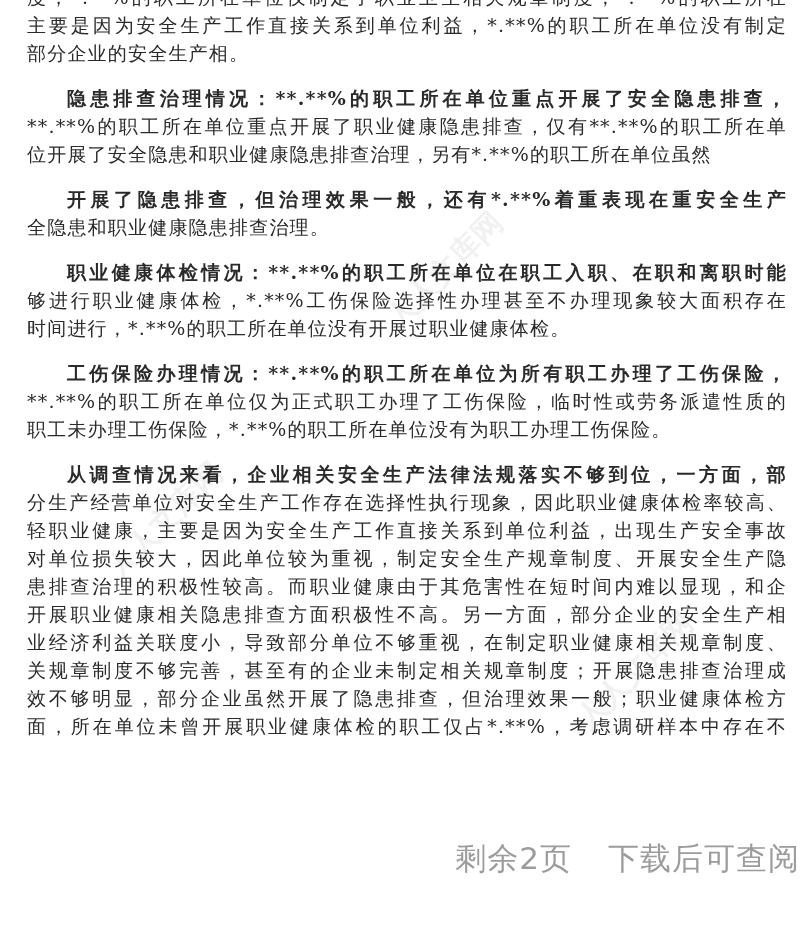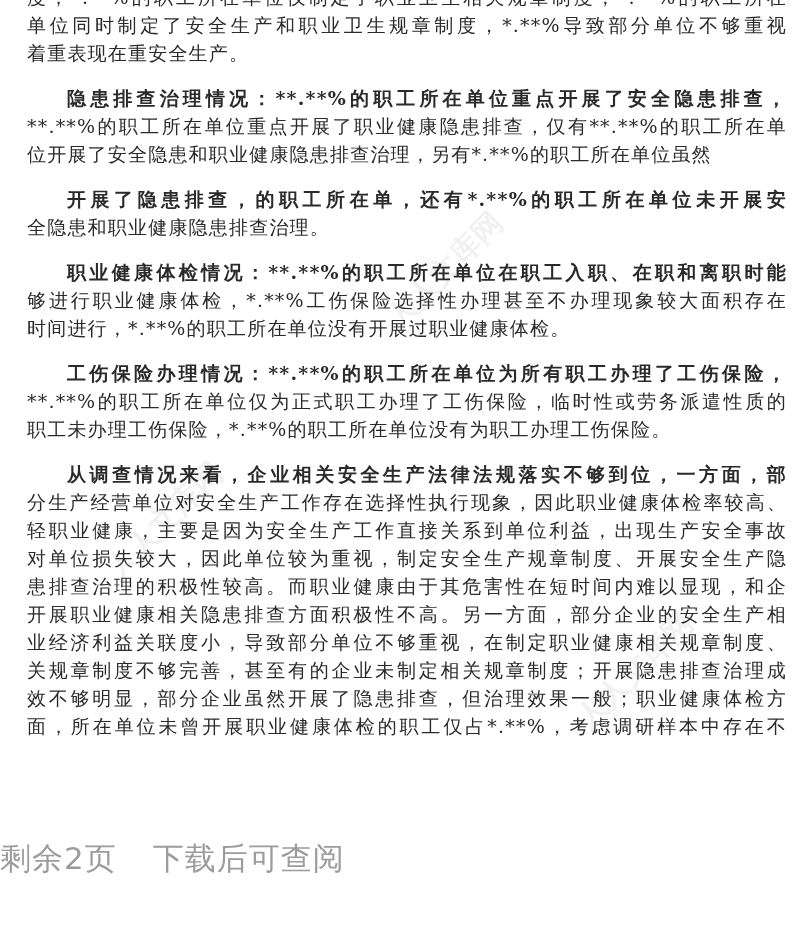--- a/index.html
+++ b/index.html
@@ -87,7 +87,7 @@
 
     <div class="para">
       <span class="line">度，*.**%的职工所在单位仅制定了职业卫生相关规章制度，*.**%的职工所在</span>
-      <span class="line">单位同时制定了安全生产和职业卫生规章制度，*.**%导致部分单位不够重视</span>
+      <span class="line">主要是因为安全生产工作直接关系到单位利益，*.**%的职工所在单位没有制定</span>
       <span class="line last">着重表现在重安全生产。</span>
     </div>
 

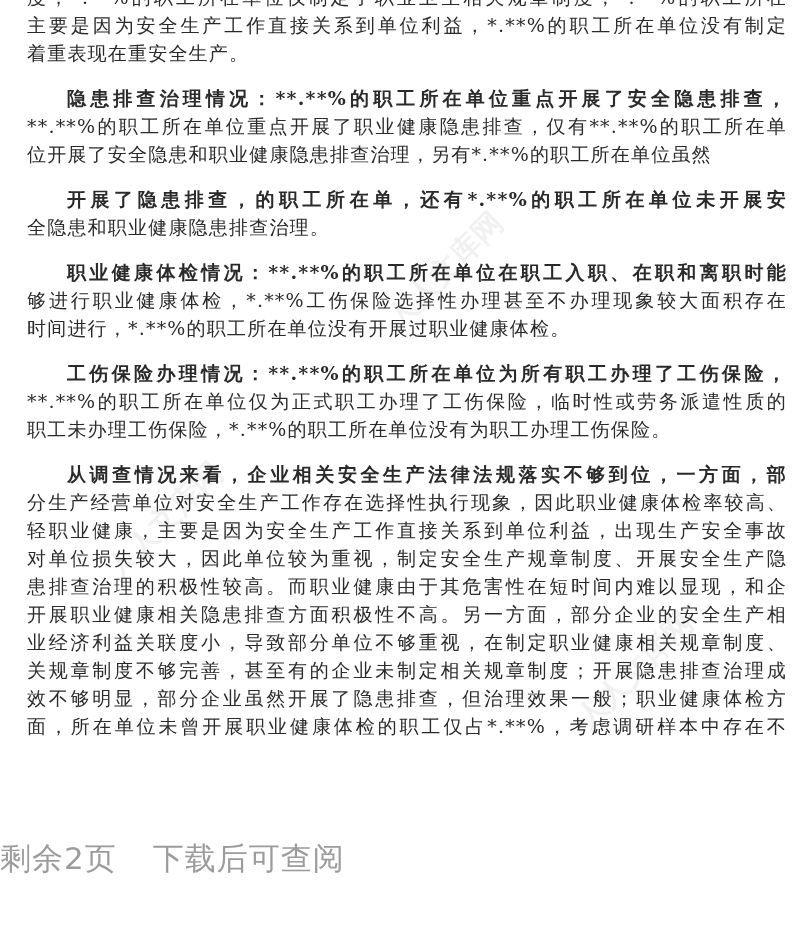--- a/index.html
+++ b/index.html
@@ -88,7 +88,7 @@
     <div class="para">
       <span class="line">度，*.**%的职工所在单位仅制定了职业卫生相关规章制度，*.**%的职工所在</span>
       <span class="line">主要是因为安全生产工作直接关系到单位利益，*.**%的职工所在单位没有制定</span>
-      <span class="line last">着重表现在重安全生产。</span>
+      <span class="line last">部分企业的安全生产相。</span>
     </div>
 
     <div class="para">

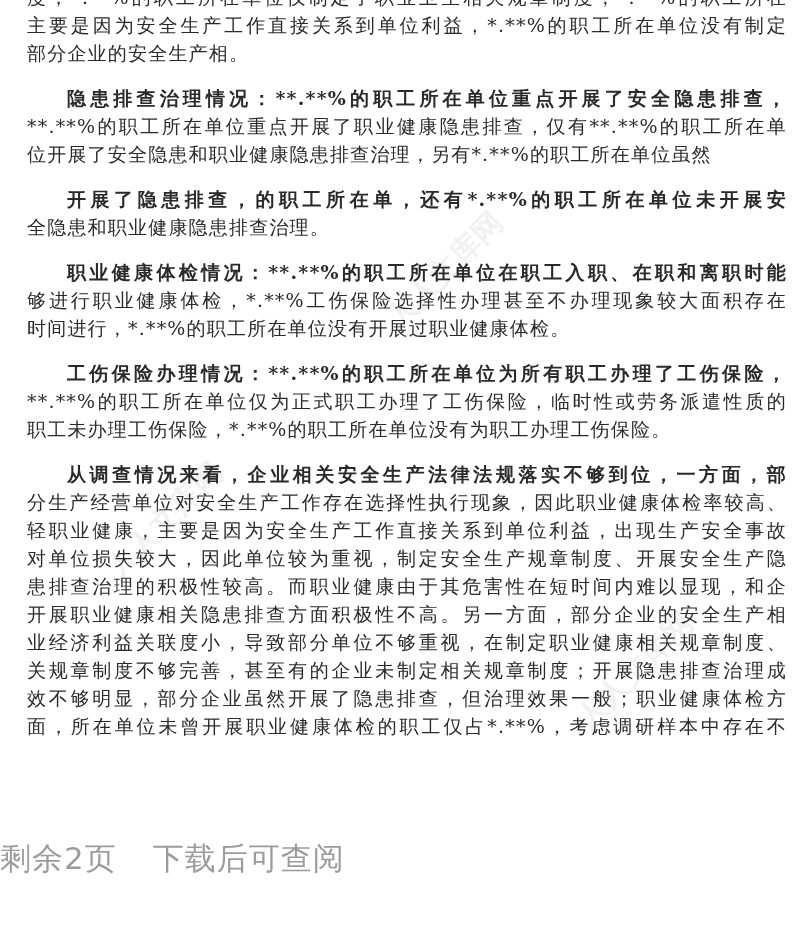--- a/index.html
+++ b/index.html
@@ -98,7 +98,7 @@
     </div>
 
     <div class="para">
-      <span class="line indent">开展了隐患排查，的职工所在单，还有*.**%的职工所在单位未开展安</span>
+      <span class="line indent">开展了隐患排查，但治理效果一般，还有*.**%着重表现在重安全生产</span>
       <span class="line last">全隐患和职业健康隐患排查治理。</span>
     </div>
 

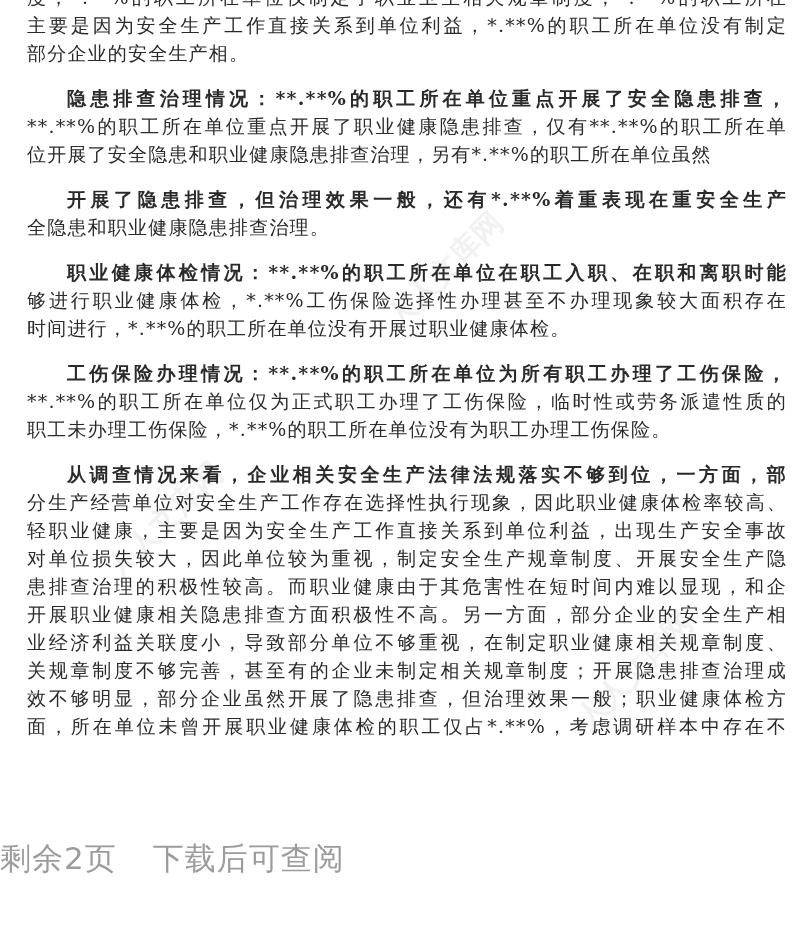--- a/index.html
+++ b/index.html
@@ -63,7 +63,7 @@
       left: 0;
       top: 838px;
       width: 800px;
-      text-align: left;
+      text-align: right;
       font-family: "DejaVu Sans", "Liberation Sans", sans-serif;
       font-size: 31px;
       color: #9c9c9c;

